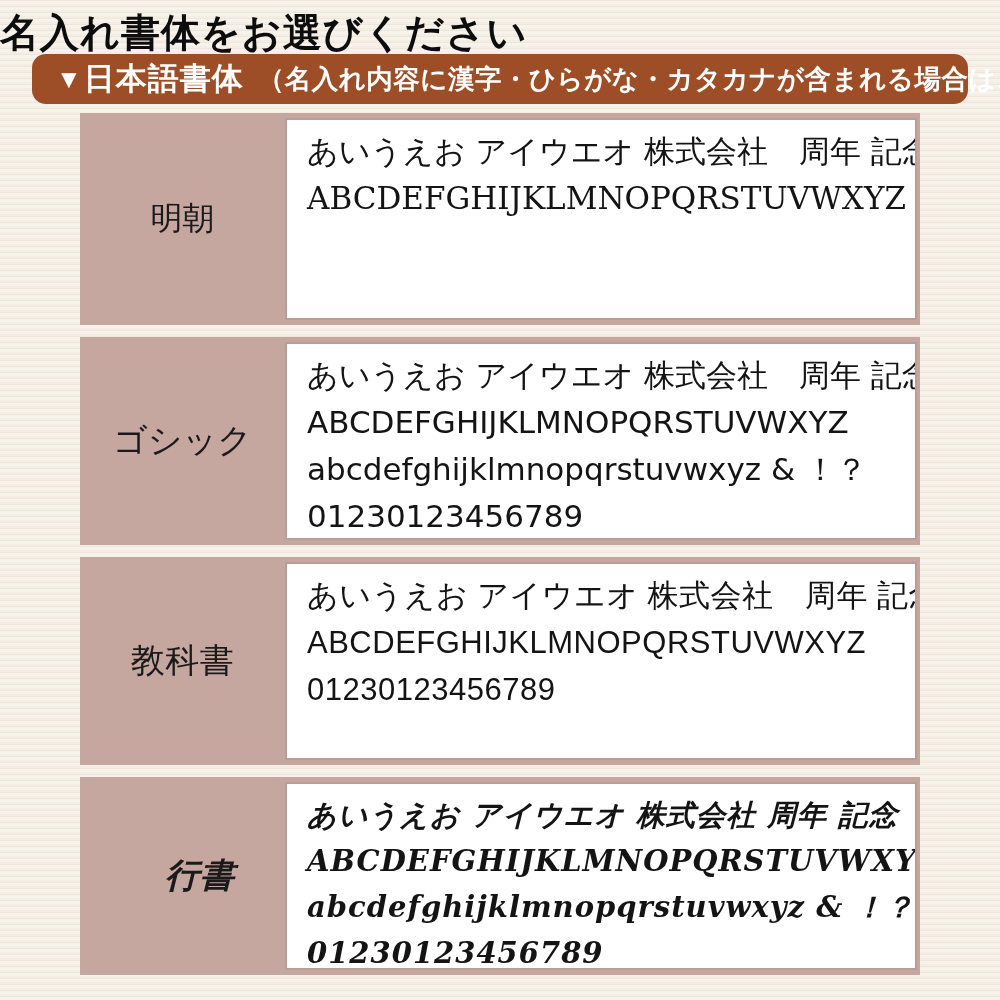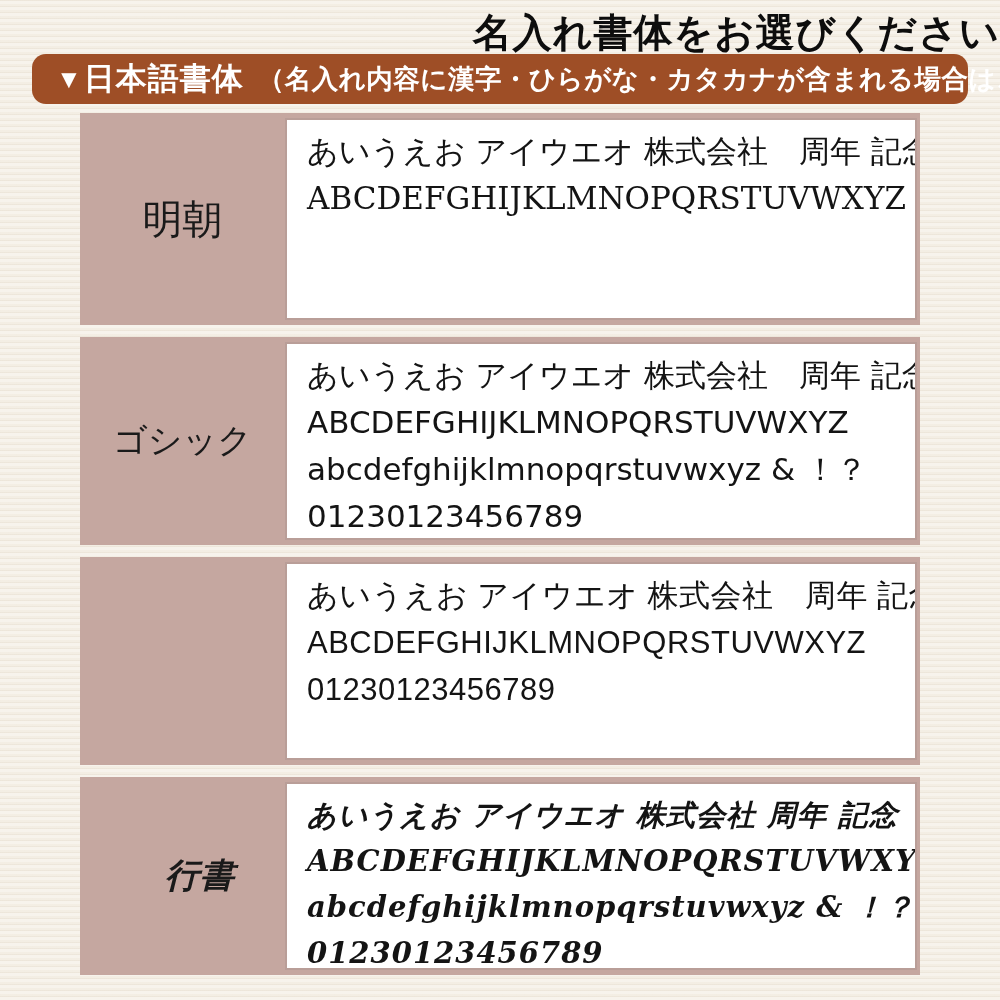--- a/index.html
+++ b/index.html
@@ -25,7 +25,7 @@
     position: absolute;
     top: 6px; left: 0;
     width: 100%;
-    text-align: right;
+    text-align: left;
     font-size: 39px;
     font-weight: bold;
     letter-spacing: 1px;

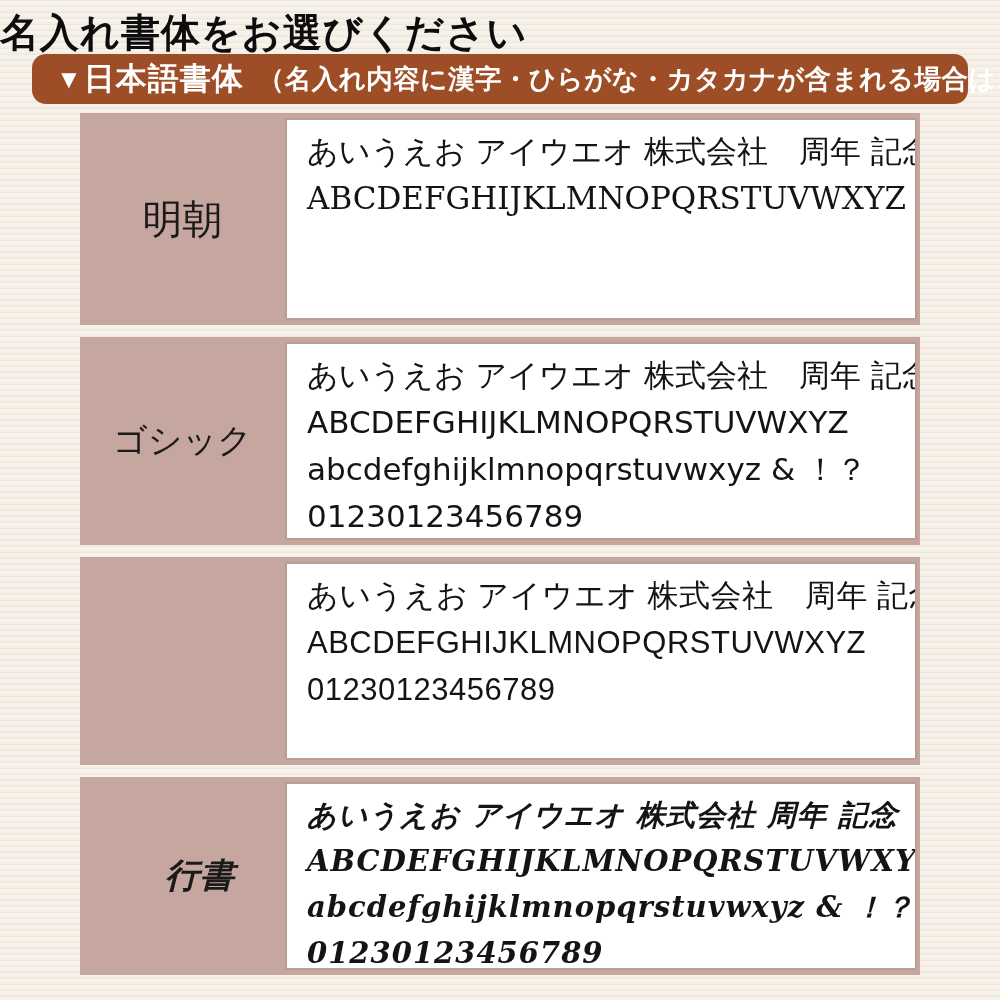--- a/index.html
+++ b/index.html
@@ -119,7 +119,7 @@
   }
   .style-gyosho .sample-line { line-height: 46px; }
   .style-gyosho .row-label { font-size: 34px; padding-left: 35px; }
-  .style-mincho .row-label { font-size: 40px; font-weight: 500; font-family: Liberation Serif, serif; }
+  .style-mincho .row-label { font-size: 32px; font-weight: 500; font-family: Liberation Serif, serif; }
   .style-gothic .row-label, .style-kyokasho .row-label { font-size: 34px; }
 </style>
 </head>

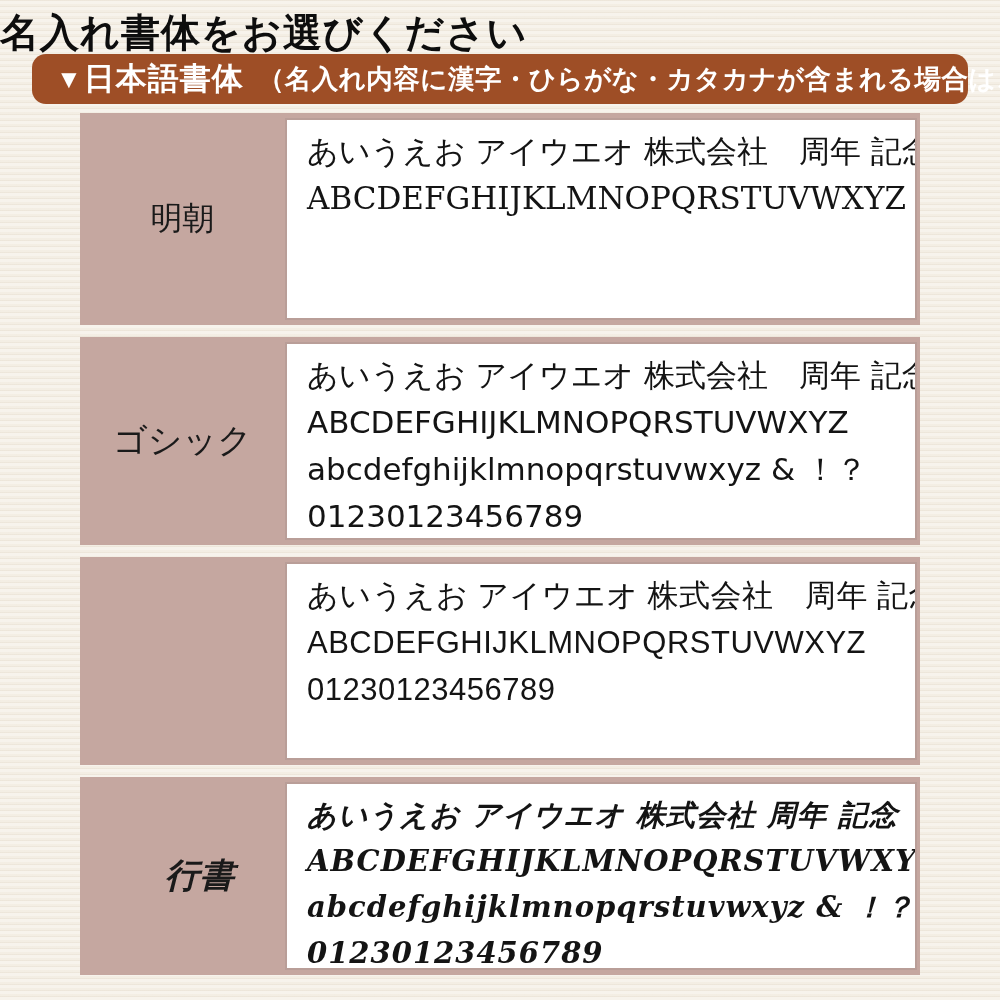--- a/index.html
+++ b/index.html
@@ -154,6 +154,7 @@
   </div>
 
   <div class="font-row row-3 style-kyokasho">
+    <div class="row-label">教科書</div>
     <div class="sample-box">
       <div class="sample-line">あいうえお アイウエオ 株式会社　周年 記念</div>
       <div class="sample-line">ABCDEFGHIJKLMNOPQRSTUVWXYZ</div>

